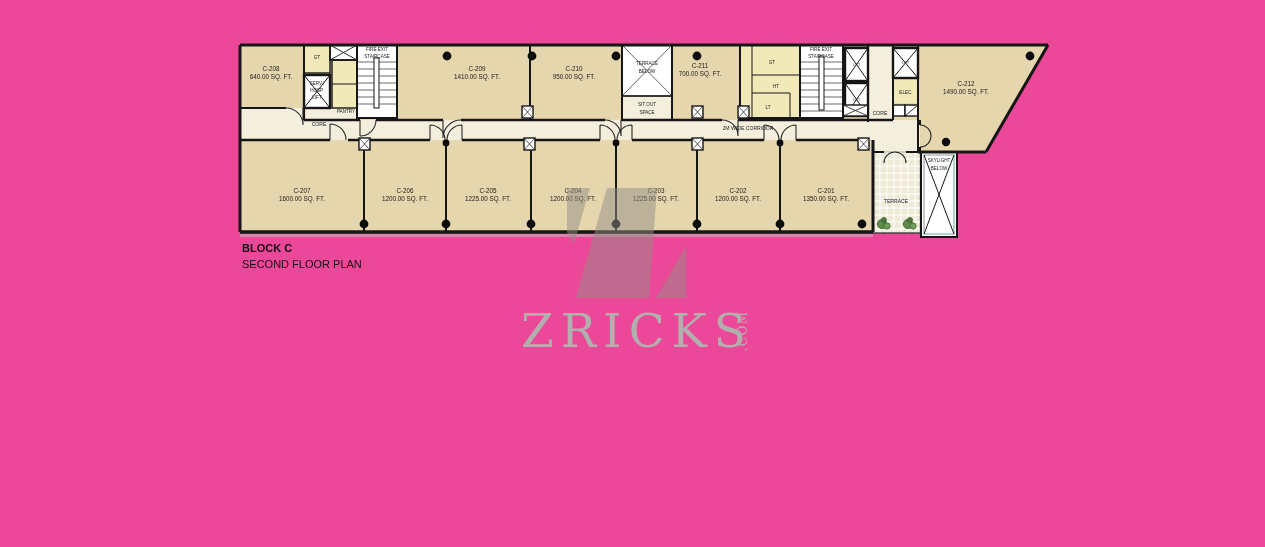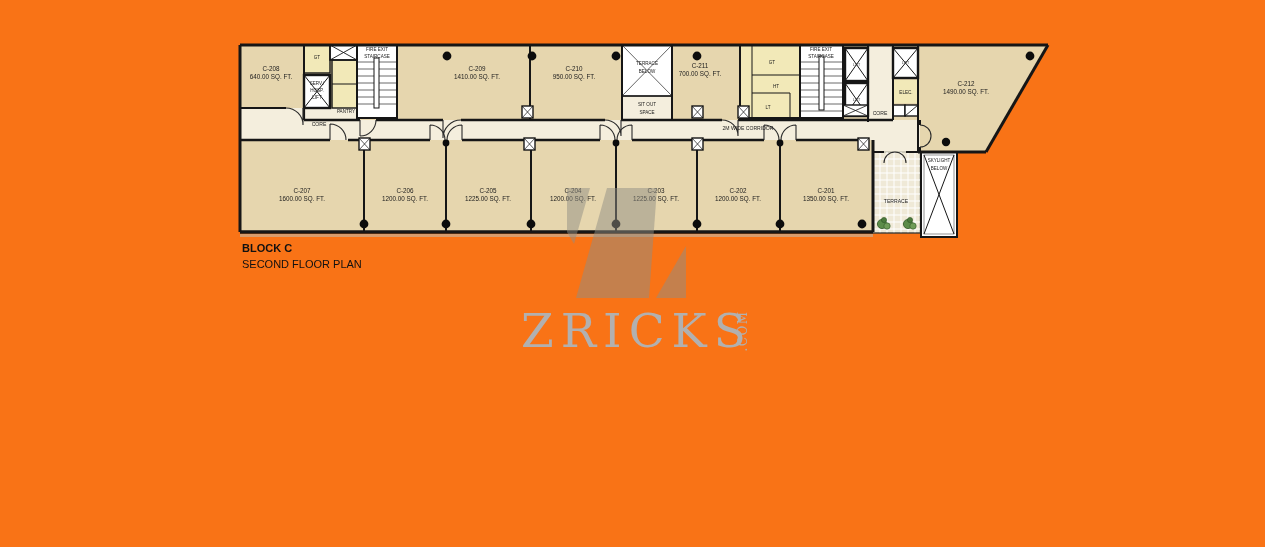--- a/index.html
+++ b/index.html
@@ -3,7 +3,7 @@
 <meta charset="utf-8">
 <style>
   html,body{margin:0;padding:0;background:#ffffff;}
-  .stage{position:relative;width:1265px;height:547px;background:#f97316;overflow:hidden;
+  .stage{position:relative;width:1265px;height:547px;background:#ec4899;overflow:hidden;
          font-family:"Liberation Sans",sans-serif;}
   svg{display:block;}
   text{fill:#1c1c1c;font-family:"Liberation Sans",sans-serif;}

